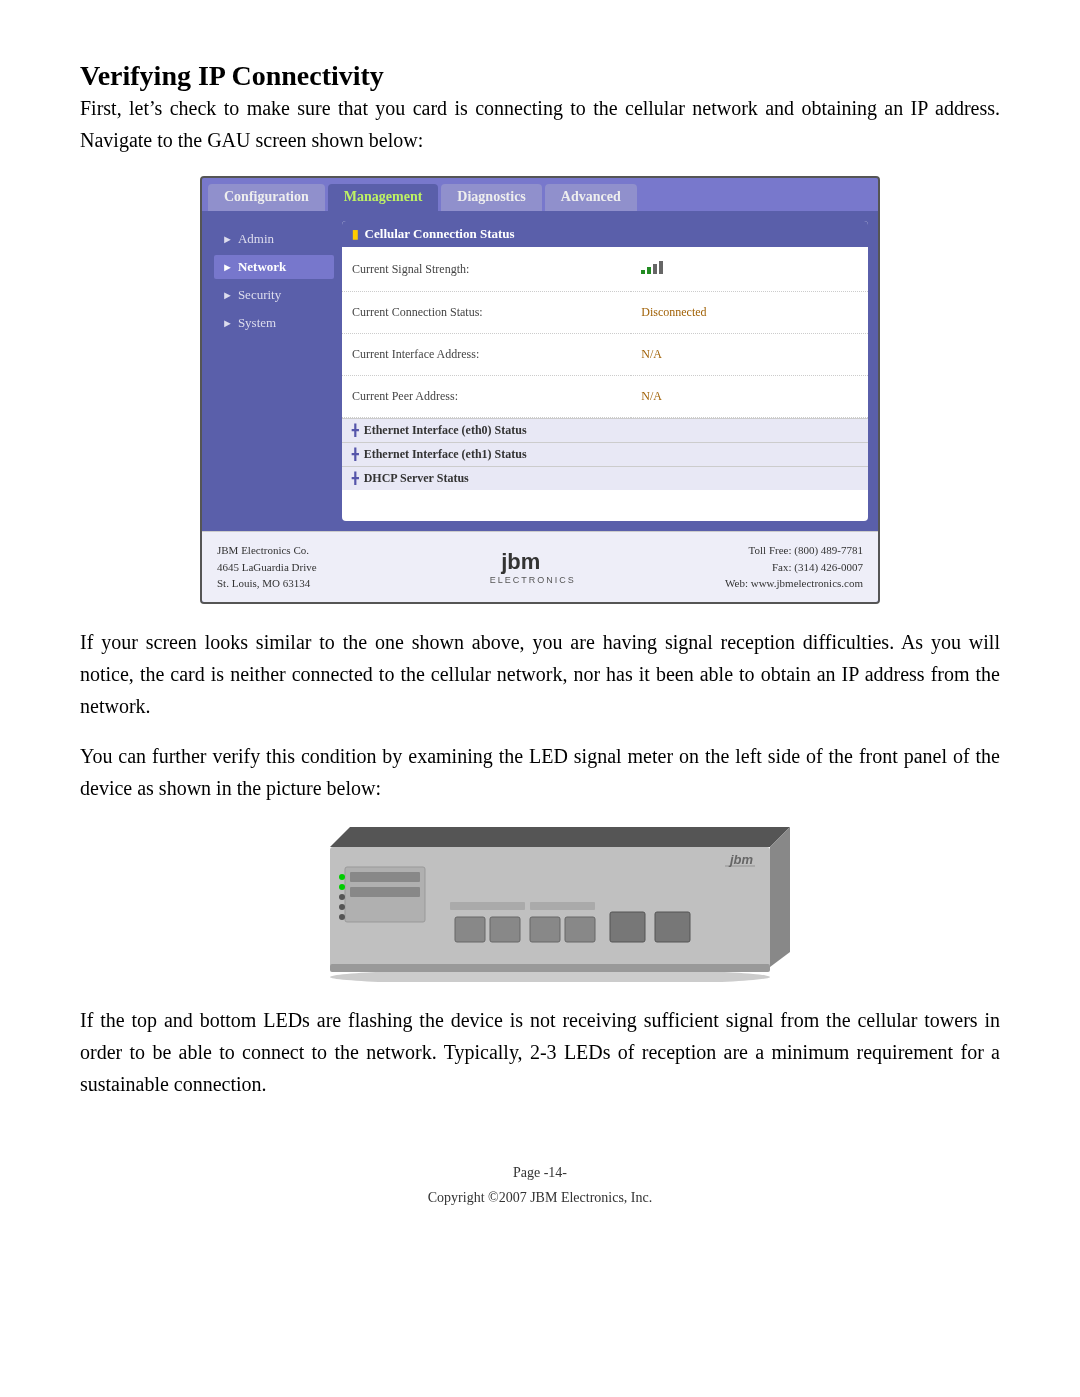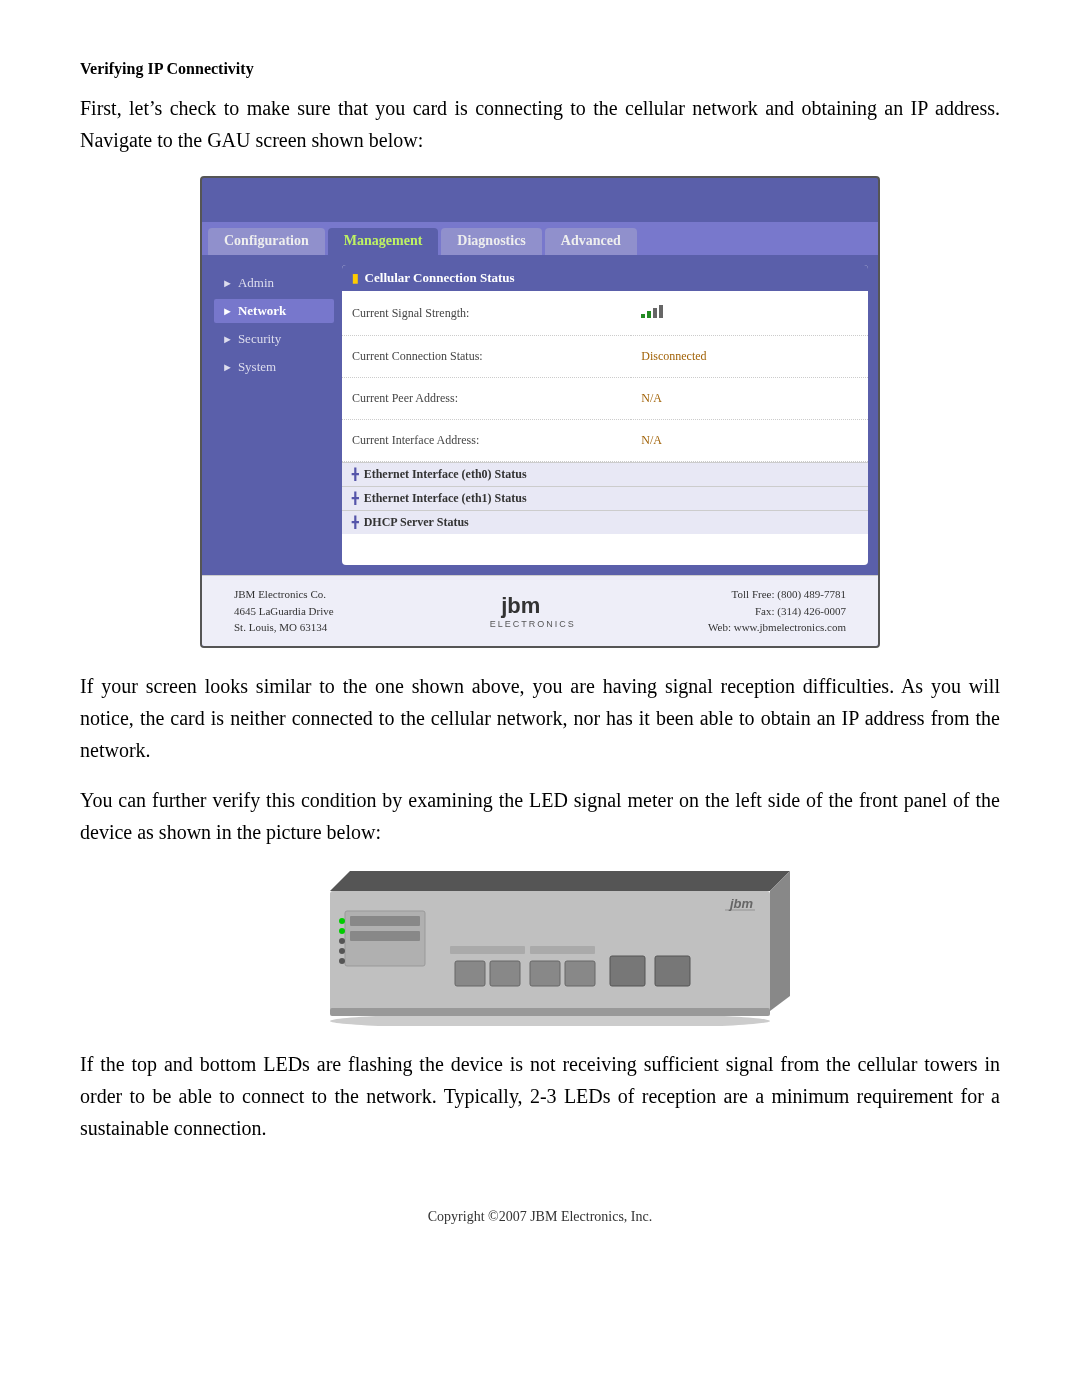--- a/index.html
+++ b/index.html
@@ -15,9 +15,8 @@
 
     
     .page-title {
-      font-size: 16px;
-      font-weight: bold;
-      margin-bottom: 14px;
+      font-size: 28px;
+      font-weight: bold;
     }
 
     .body-text {

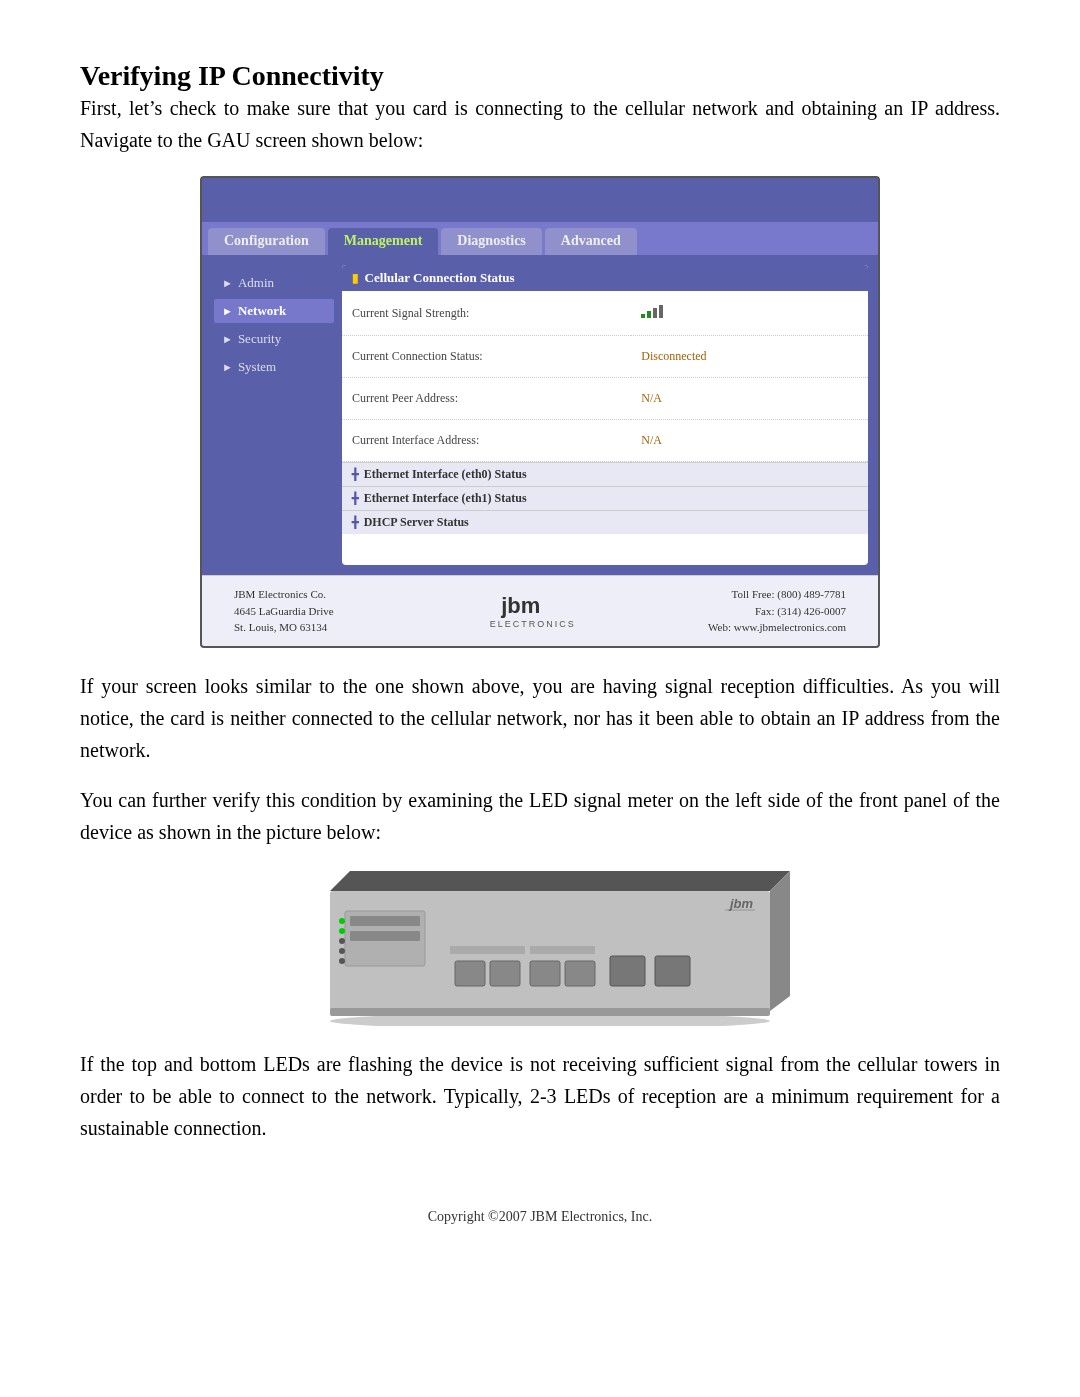--- a/index.html
+++ b/index.html
@@ -41,7 +41,6 @@
       align-items: flex-end;
       padding: 6px 6px 0 6px;
       gap: 3px;
-      margin-top: 44px;
     }
     .nav-tab-item {
       padding: 5px 16px 6px 16px;

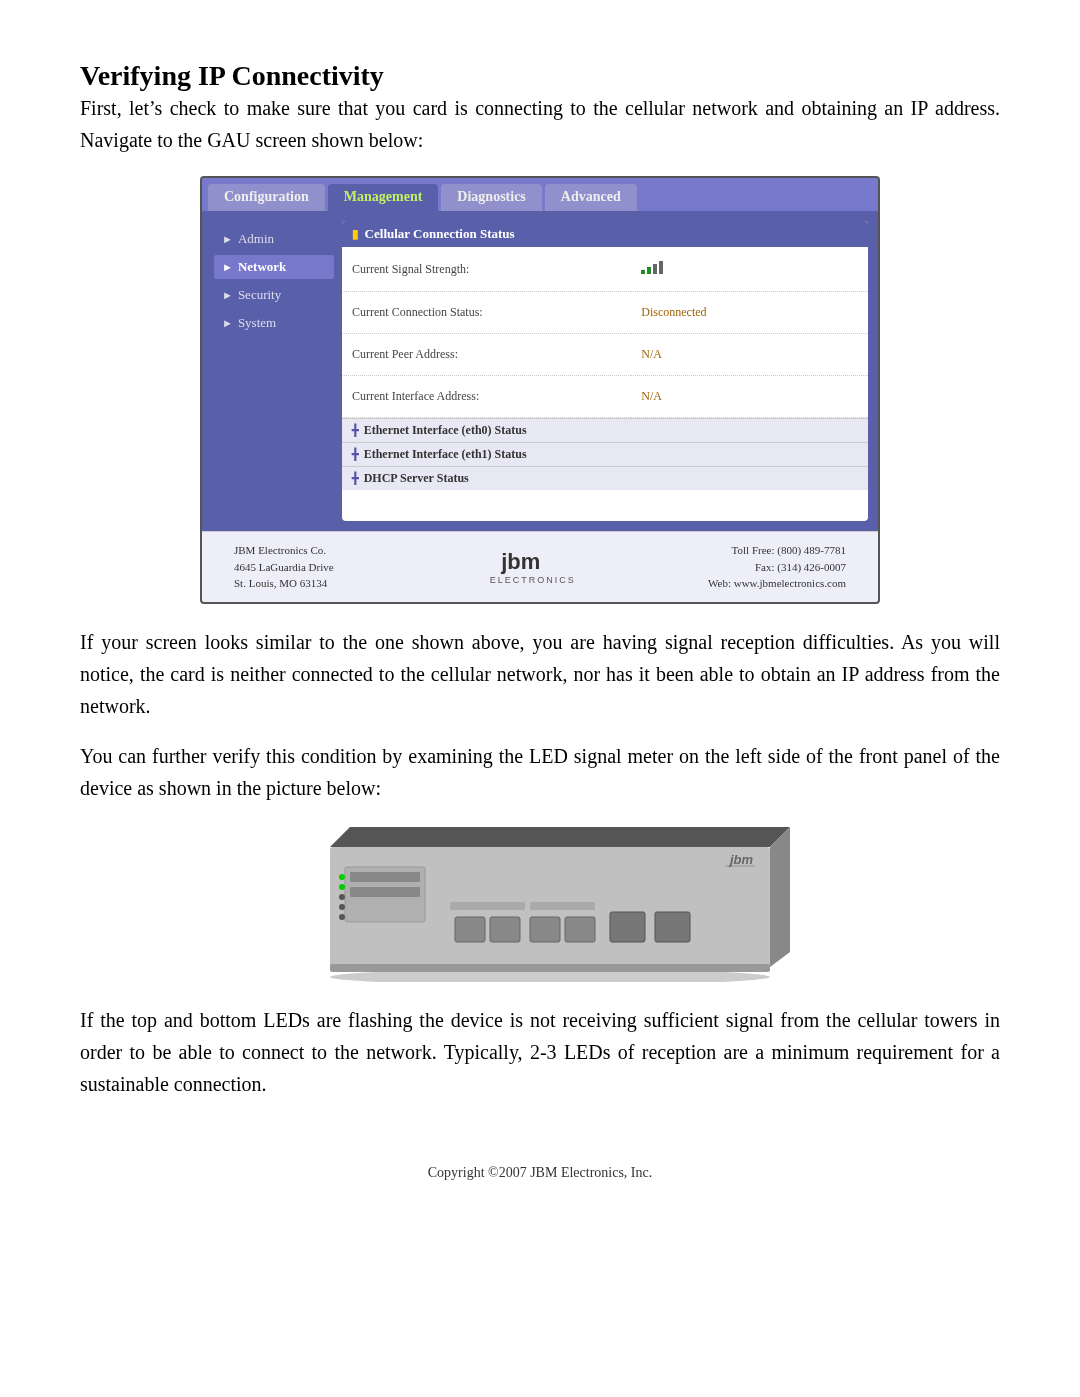--- a/index.html
+++ b/index.html
@@ -277,11 +277,11 @@
           <td>Disconnected</td>
         </tr>
         <tr>
-          <td>Current Peer Address:</td>
+          <td>Current Interface Address:</td>
           <td>N/A</td>
         </tr>
         <tr>
-          <td>Current Interface Address:</td>
+          <td>Current Peer Address:</td>
           <td>N/A</td>
         </tr>
       </tbody>

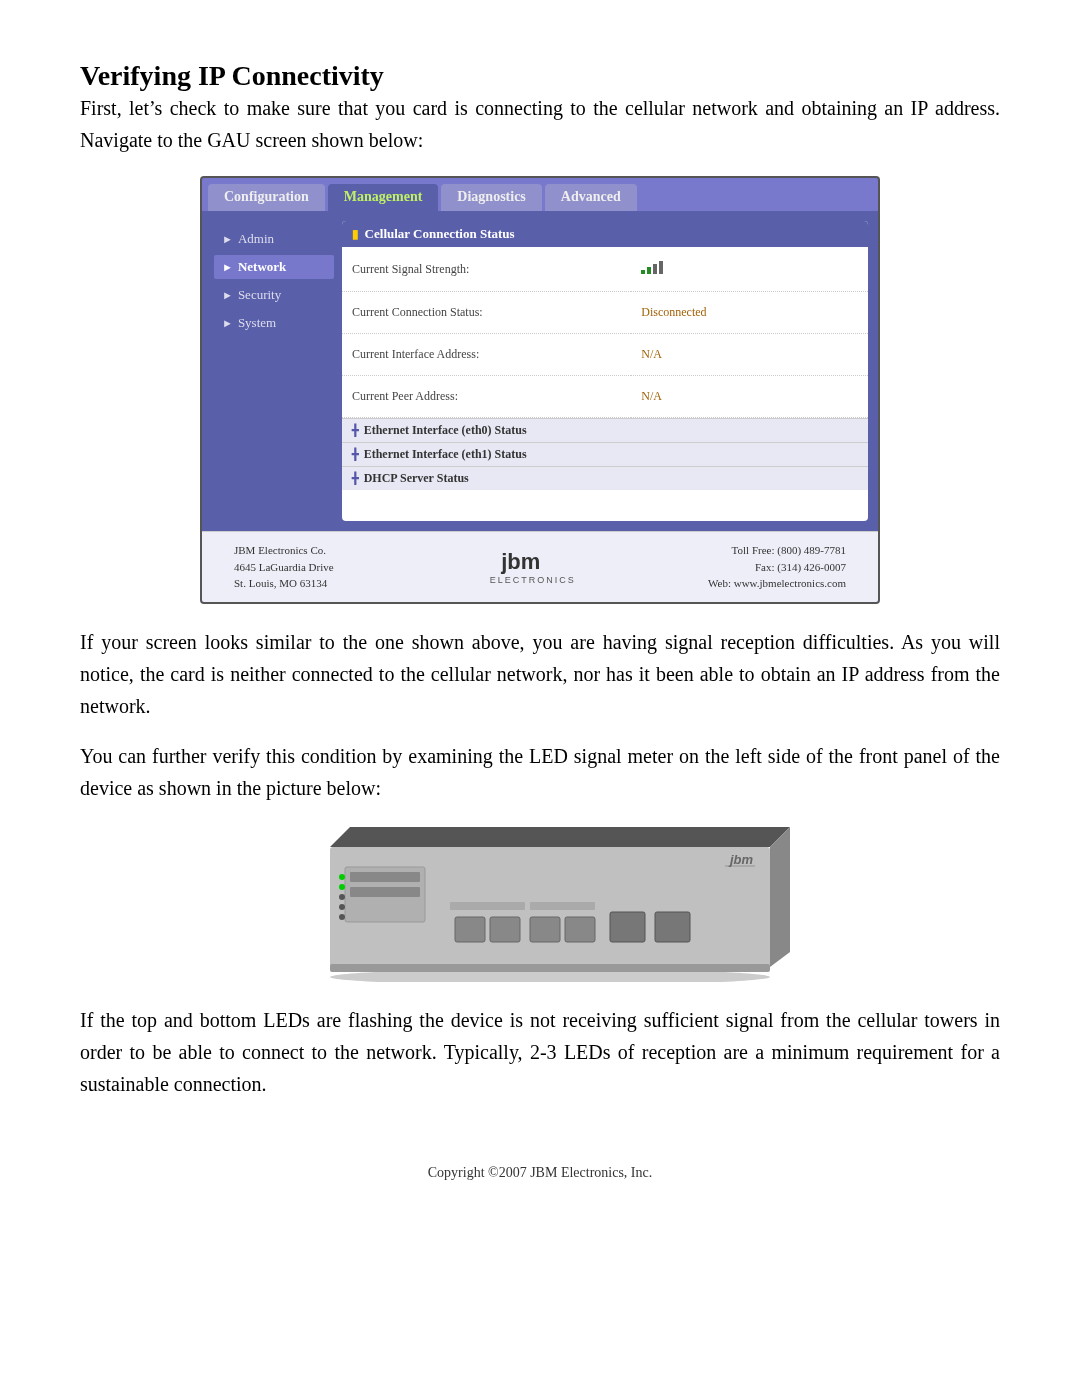--- a/index.html
+++ b/index.html
@@ -175,7 +175,7 @@
       display: flex;
       align-items: center;
       justify-content: space-between;
-      padding: 10px 32px;
+      padding: 10px 15px;
       border-top: 1px solid #ccc;
     }
     .footer-left {

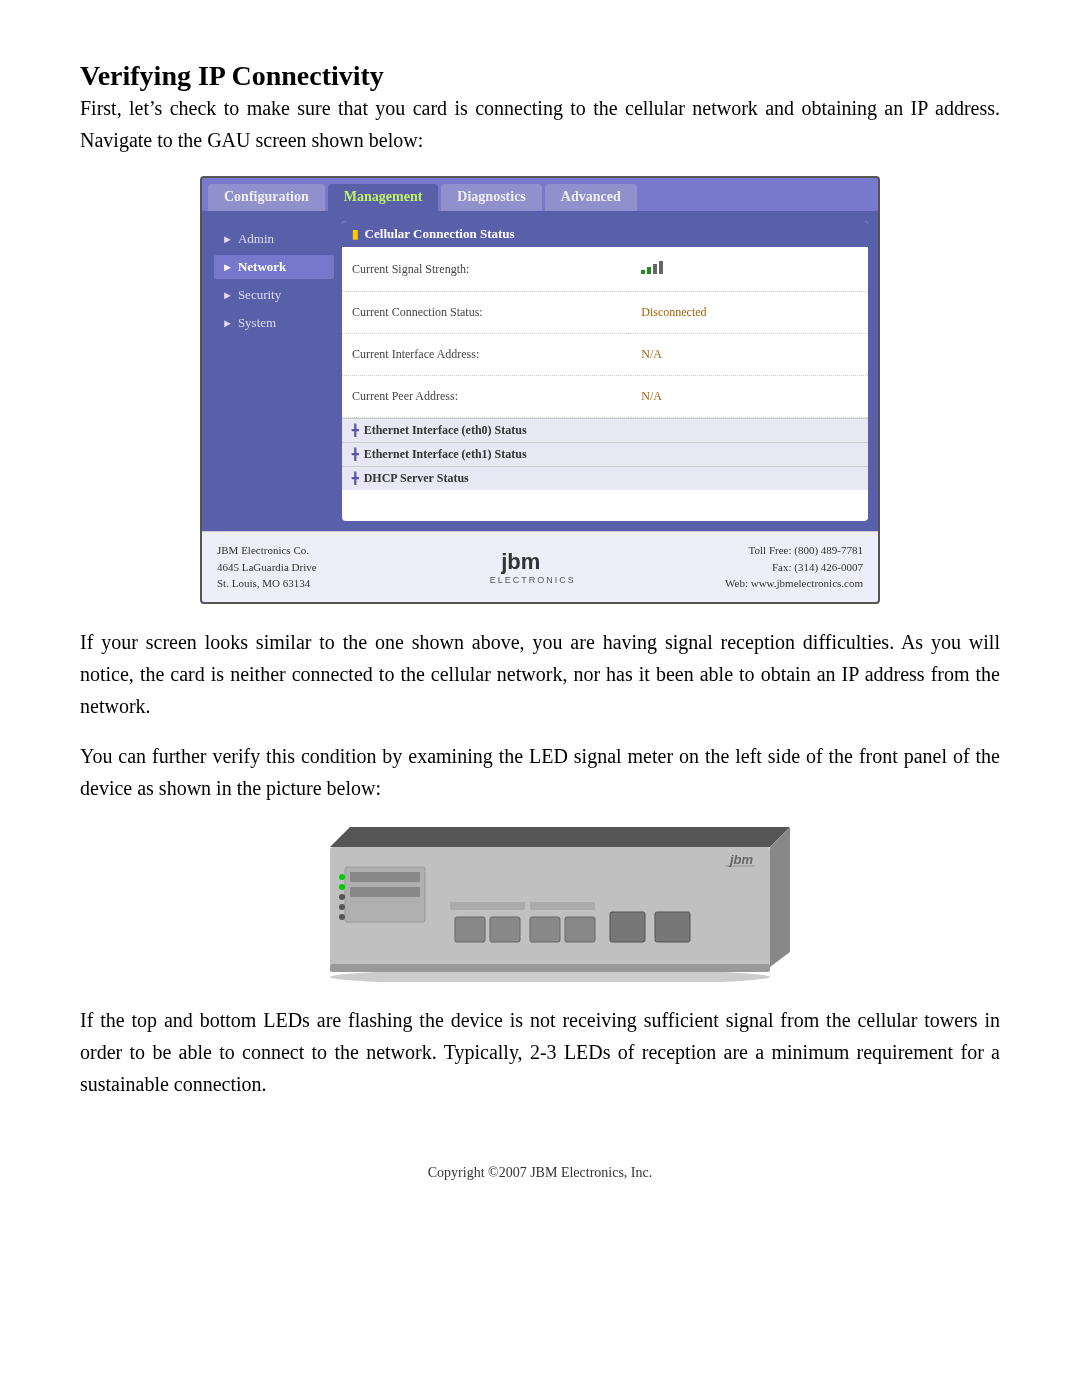--- a/index.html
+++ b/index.html
@@ -376,6 +376,7 @@
 <p class="body-text">If the top and bottom LEDs are flashing the device is not receiving sufficient signal from the cellular towers in order to be able to connect to the network.  Typically, 2-3 LEDs of reception are a minimum requirement for a sustainable connection.</p>
 
 <div class="page-footer">
+  <div>Page -14-</div>
   <div>Copyright ©2007 JBM Electronics, Inc.</div>
 </div>
 

